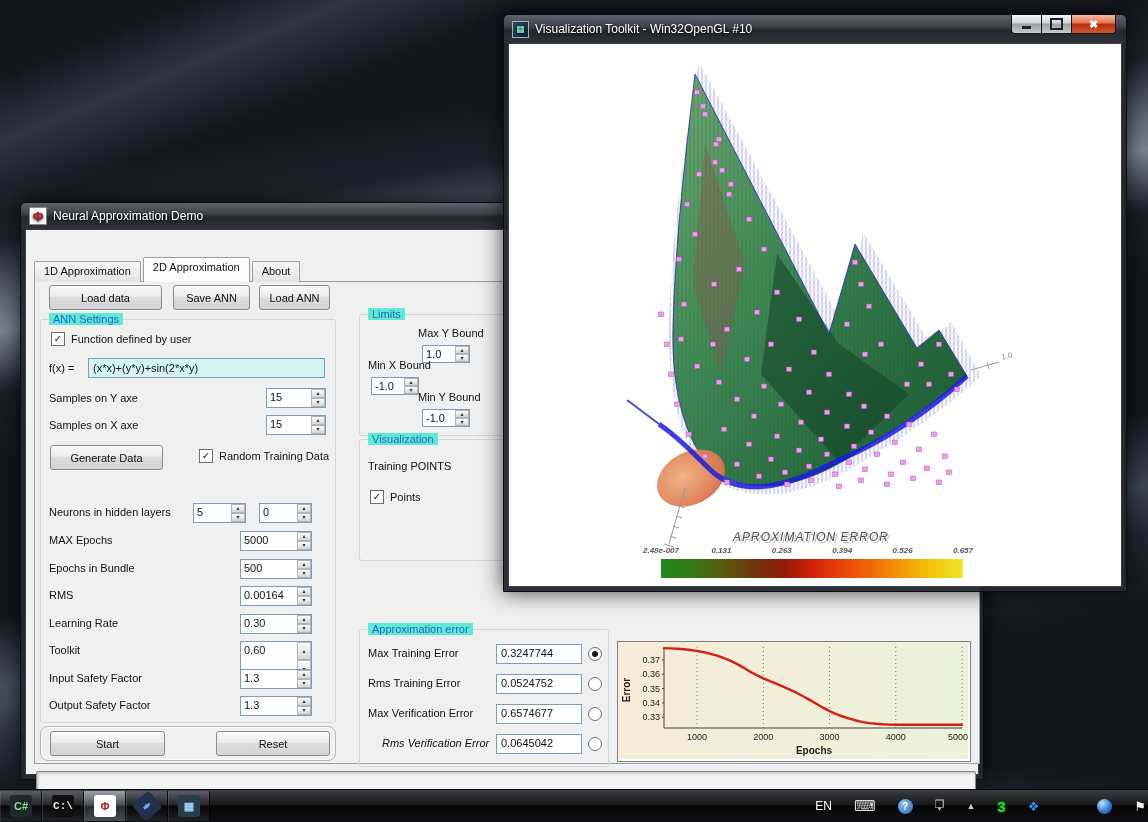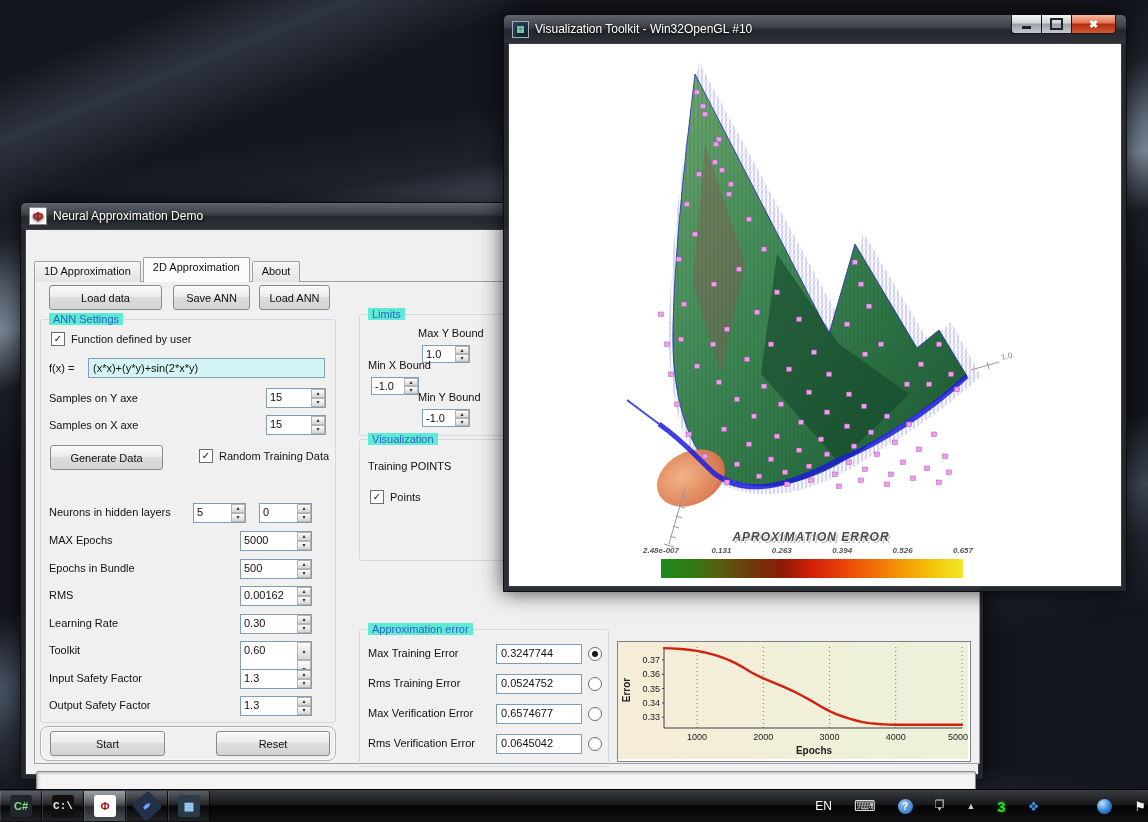--- a/index.html
+++ b/index.html
@@ -64,7 +64,7 @@
   
   .chartpanel{position:absolute;border:1px solid #808080;background:#fff;}
   
-  .cbar-title{position:absolute;left:0;right:8px;text-align:center;font-size:12px;font-weight:bold;
+  .cbar-title{position:absolute;left:0;right:8px;text-align:center;font-size:12px;font-weight:normal;
     font-style:italic;letter-spacing:1px;color:#4c4c4c;text-shadow:1px 1px 0 #fff,2px 2px 0 #bbb;}
   .cbar-tick{position:absolute;transform:translateX(-50%);font-size:8px;font-weight:bold;font-style:italic;
     color:#555;text-shadow:1px 1px 0 #fff;white-space:nowrap;}

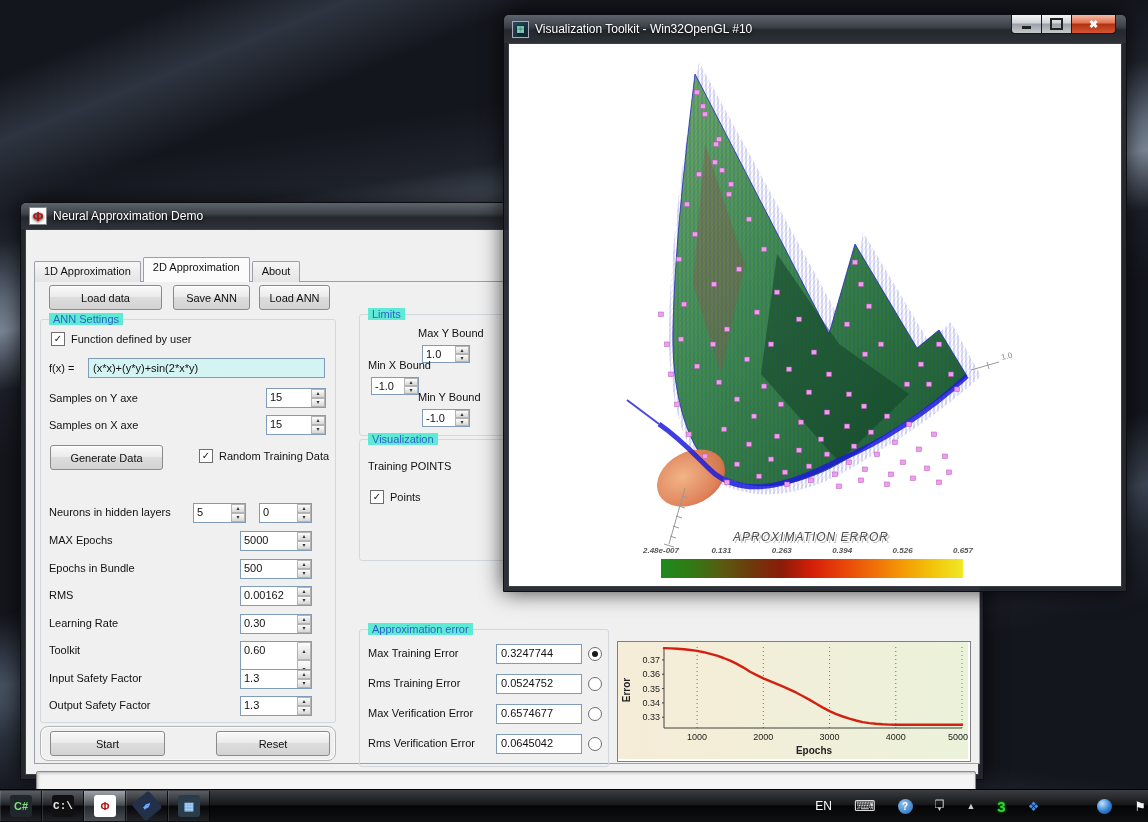--- a/index.html
+++ b/index.html
@@ -176,7 +176,7 @@
           </div>
           <span class="lbl" style="left: 8px; top: 269px;">RMS</span>
           <div class="spin" style="left: 199px; top: 266px; width: 72px; height: 20px;">
-            <span class="val">0.00162</span>
+            <span class="val">0.00164</span>
             <div class="ud">
               <div>▴</div>
               <div>▾</div>

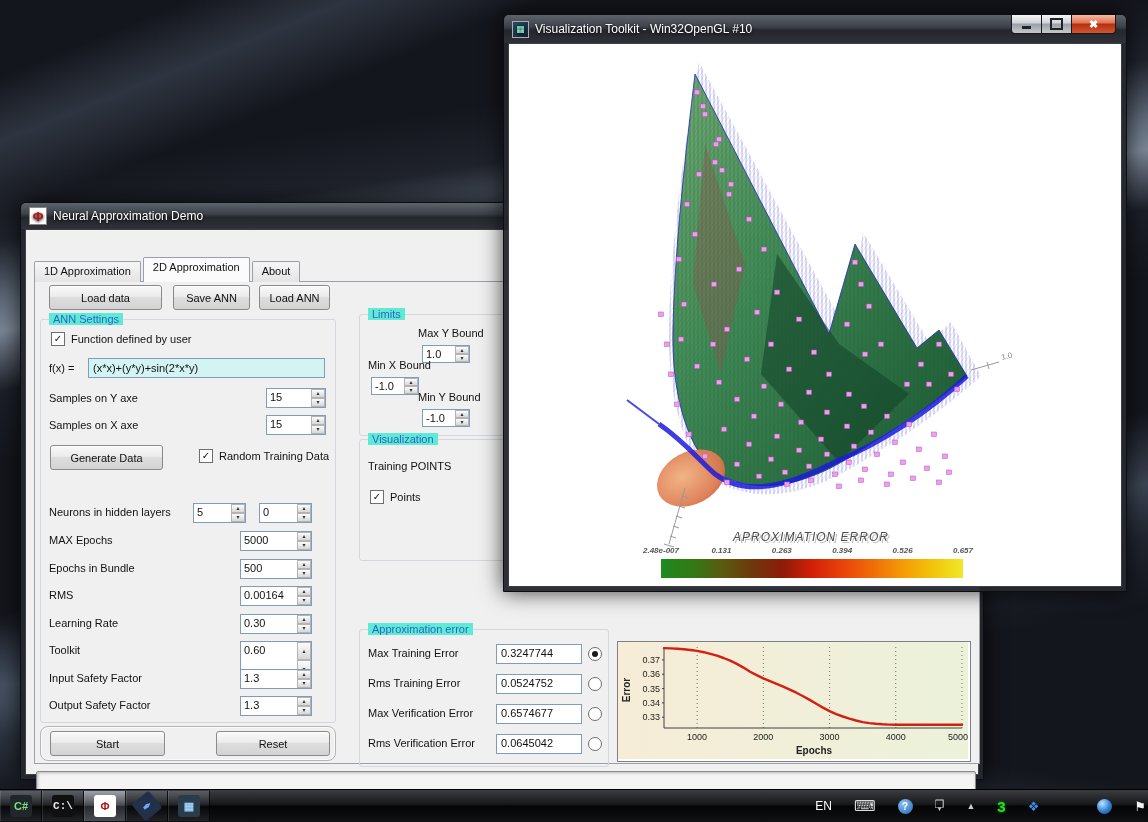--- a/index.html
+++ b/index.html
@@ -269,7 +269,7 @@
           <span class="lbl" style="left: 8px; top: 77px;">Max Verification Error</span>
           <div class="tfield" style="left: 136px; top: 74px; width: 86px; height: 20px;">0.6574677</div>
           <div class="radio" style="left: 228px; top: 77px;"></div>
-          <span class="lbl" style="left: 8px; top: 107px;">Rms Verification Error</span>
+          <span class="lbl" style="left: 22px; top: 107px; font-style: italic;">Rms Verification Error</span>
           <div class="tfield" style="left: 136px; top: 104px; width: 86px; height: 20px;">0.0645042</div>
           <div class="radio" style="left: 228px; top: 107px;"></div>
         </div>

